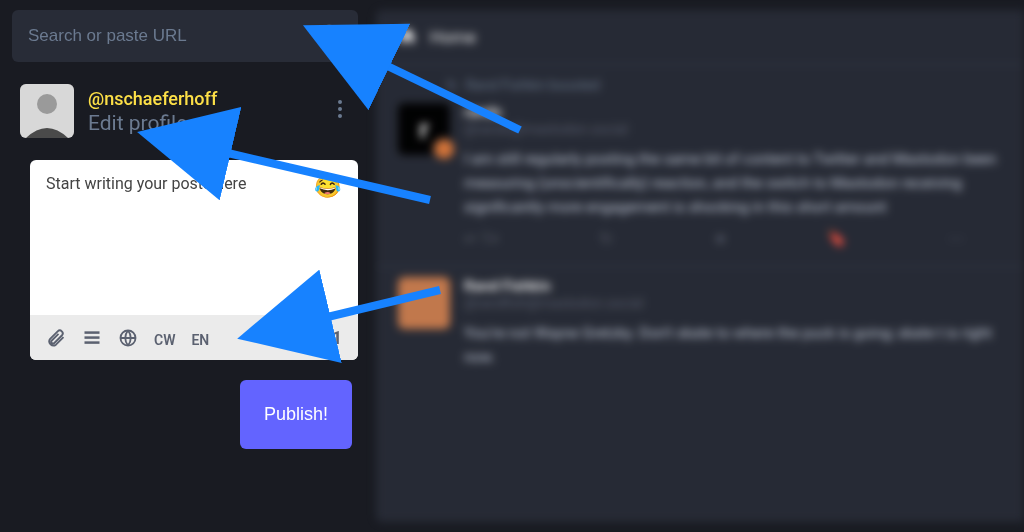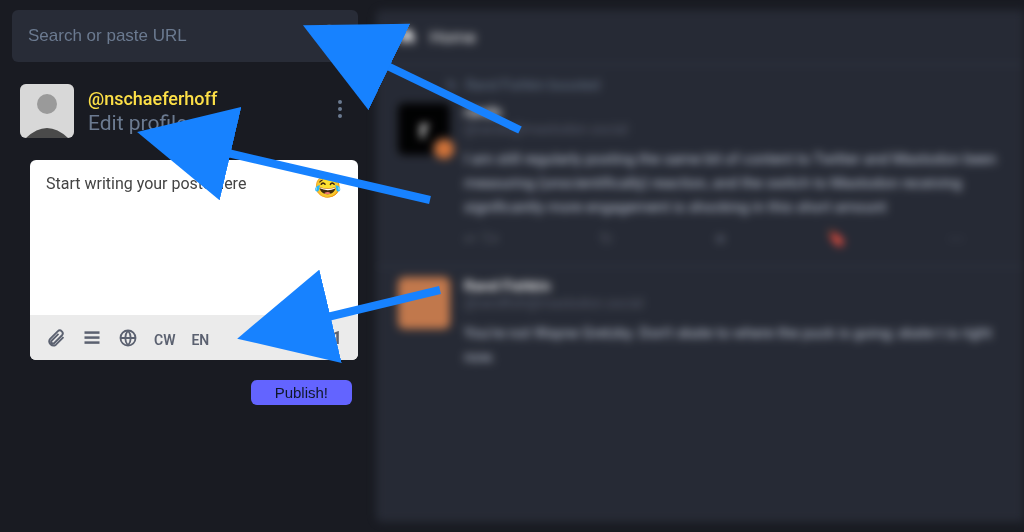--- a/index.html
+++ b/index.html
@@ -103,11 +103,11 @@
   .publish-row { display: flex; justify-content: flex-end; padding: 4px 6px; }
   .publish-btn {
     background: #6364ff;
-    color: #0f172a;
+    color: #ffffff;
     border: none;
     border-radius: 6px;
-    padding: 4px 24px;
-    font-size: 15px;
+    padding: 24px 24px;
+    font-size: 18px;
     font-weight: 500;
     cursor: pointer;
   }

